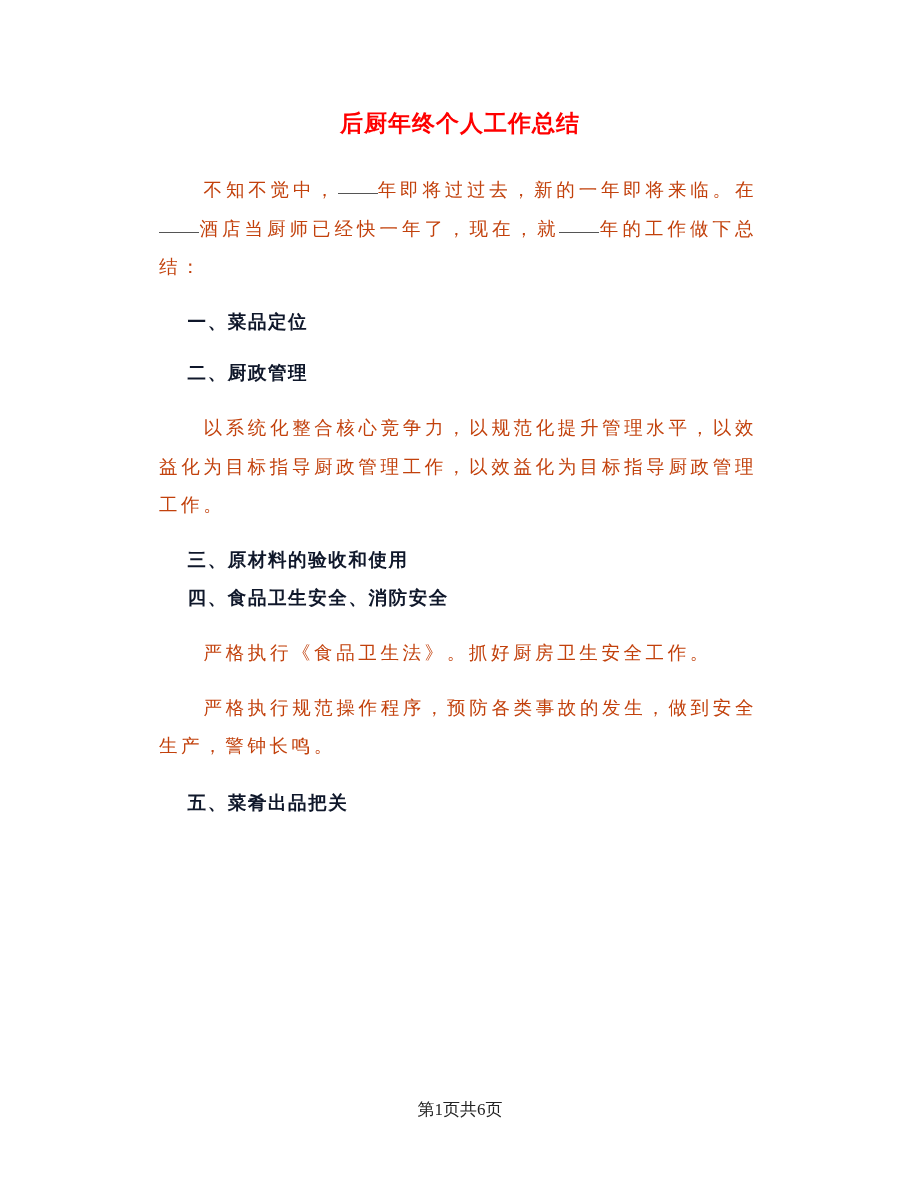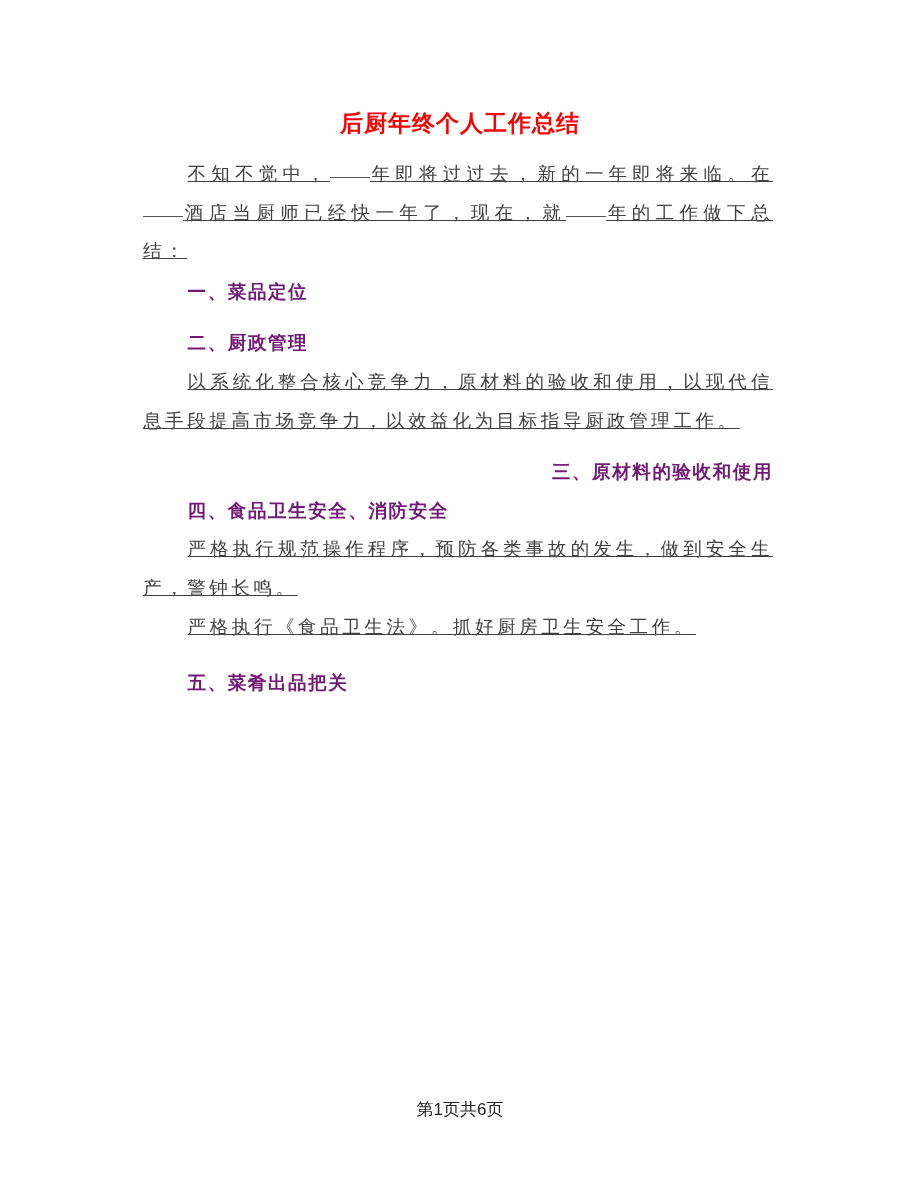--- a/index.html
+++ b/index.html
@@ -41,15 +41,14 @@
     width: 630px;
   }
   .para {
-    margin: 0;
+    margin: 16px;
     font-size: 18.5px;
     line-height: 38.6px;
     letter-spacing: 3.6px;
     text-indent: 44.6px;
     text-align: justify;
     font-weight: normal;
-    color: #404040;
-    text-decoration: underline;
+    color: #c2410c;
   }
   .heading {
     margin: 0;

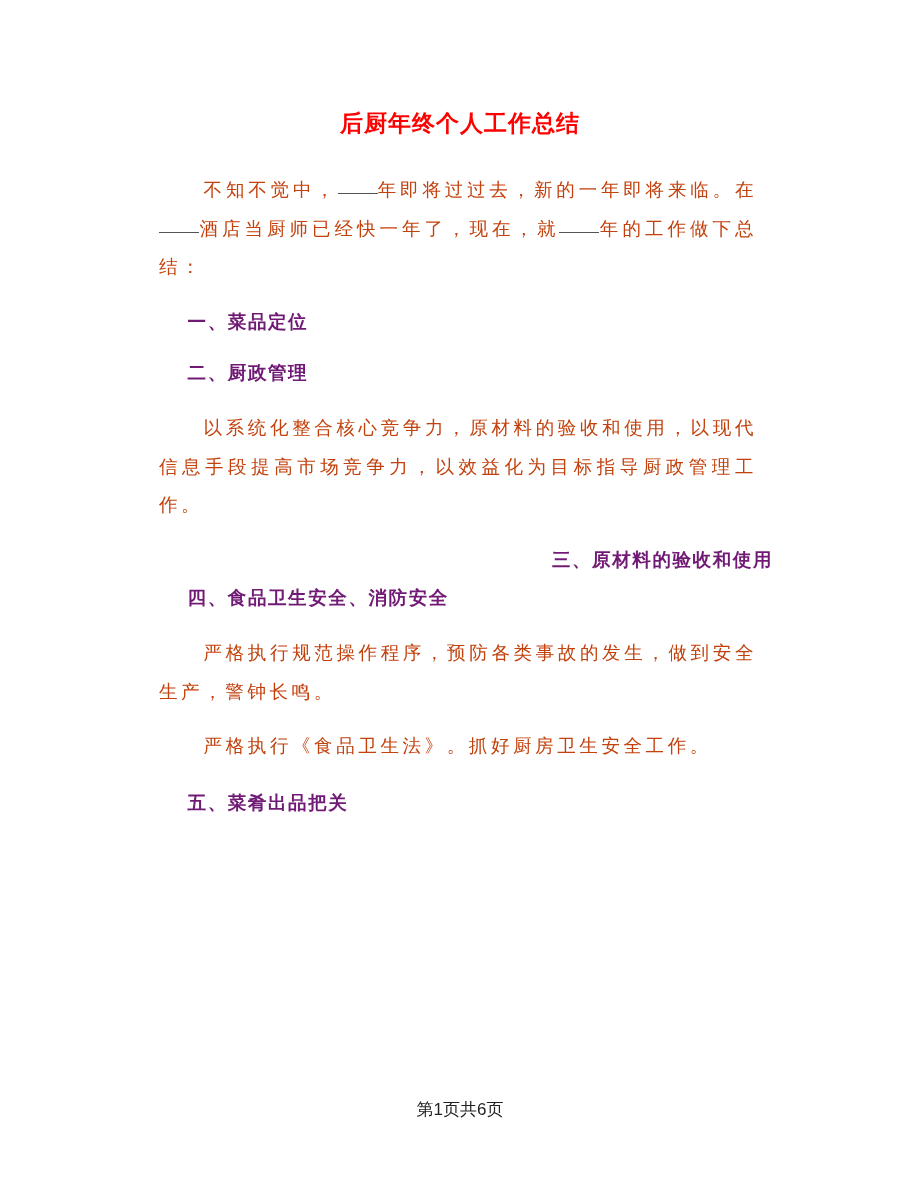--- a/index.html
+++ b/index.html
@@ -58,7 +58,7 @@
     line-height: 38.6px;
     letter-spacing: 1.6px;
     text-indent: 44.6px;
-    color: #701a75;
+    color: #0f172a;
   }
   .blank {
     display: inline-block;

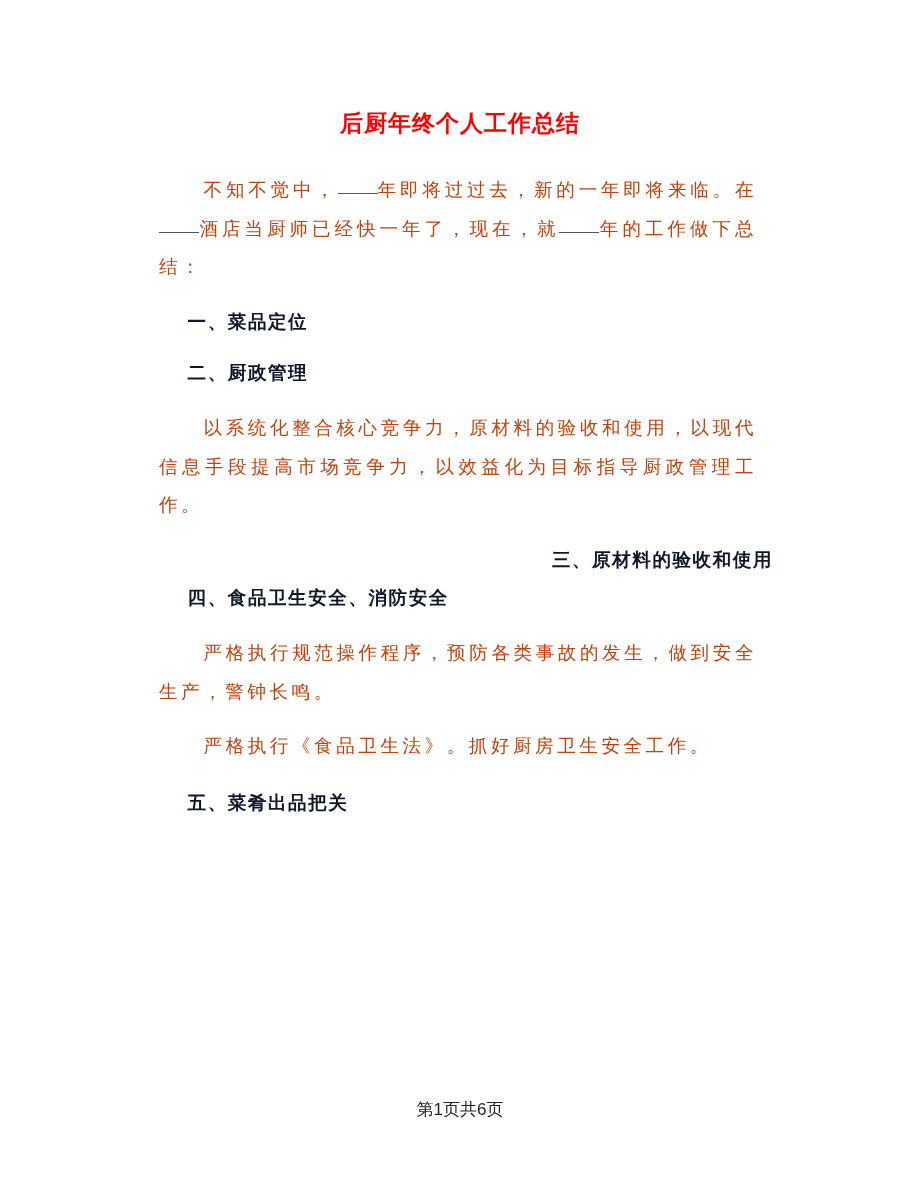--- a/index.html
+++ b/index.html
@@ -91,7 +91,7 @@
     <h2 class="heading" style="margin-top:2px;">一、菜品定位</h2>
 
     <h2 class="heading" style="margin-top:13px;">二、厨政管理</h2>
-    <p class="para">以系统化整合核心竞争力，原材料的验收和使用，以现代信息手段提高市场竞争力，以效益化为目标指导厨政管理工作。</p>
+    <p class="para">以系统化整合核心竞争力，以规范化提升管理水平，以效益化为目标指导厨政管理工作，以效益化为目标指导厨政管理工作。</p>
 
     <h2 class="heading" style="margin-top:13px;text-align:right;">三、原材料的验收和使用</h2>
 

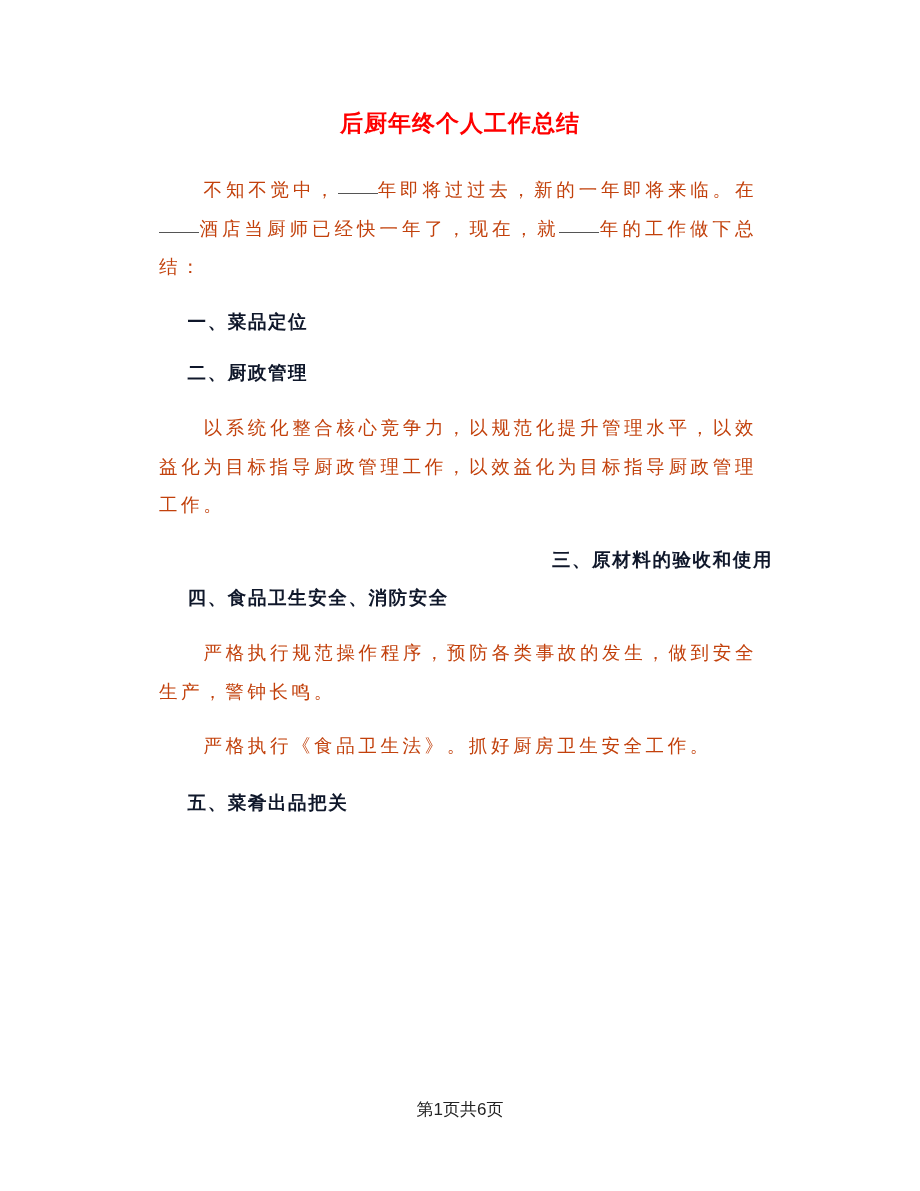--- a/index.html
+++ b/index.html
@@ -93,7 +93,7 @@
     <h2 class="heading" style="margin-top:13px;">二、厨政管理</h2>
     <p class="para">以系统化整合核心竞争力，以规范化提升管理水平，以效益化为目标指导厨政管理工作，以效益化为目标指导厨政管理工作。</p>
 
-    <h2 class="heading" style="margin-top:13px;text-align:right;">三、原材料的验收和使用</h2>
+    <h2 class="heading" style="margin-top:13px;">三、原材料的验收和使用</h2>
 
     <h2 class="heading" style="">四、食品卫生安全、消防安全</h2>
     <p class="para">严格执行规范操作程序，预防各类事故的发生，做到安全生产，警钟长鸣。</p>

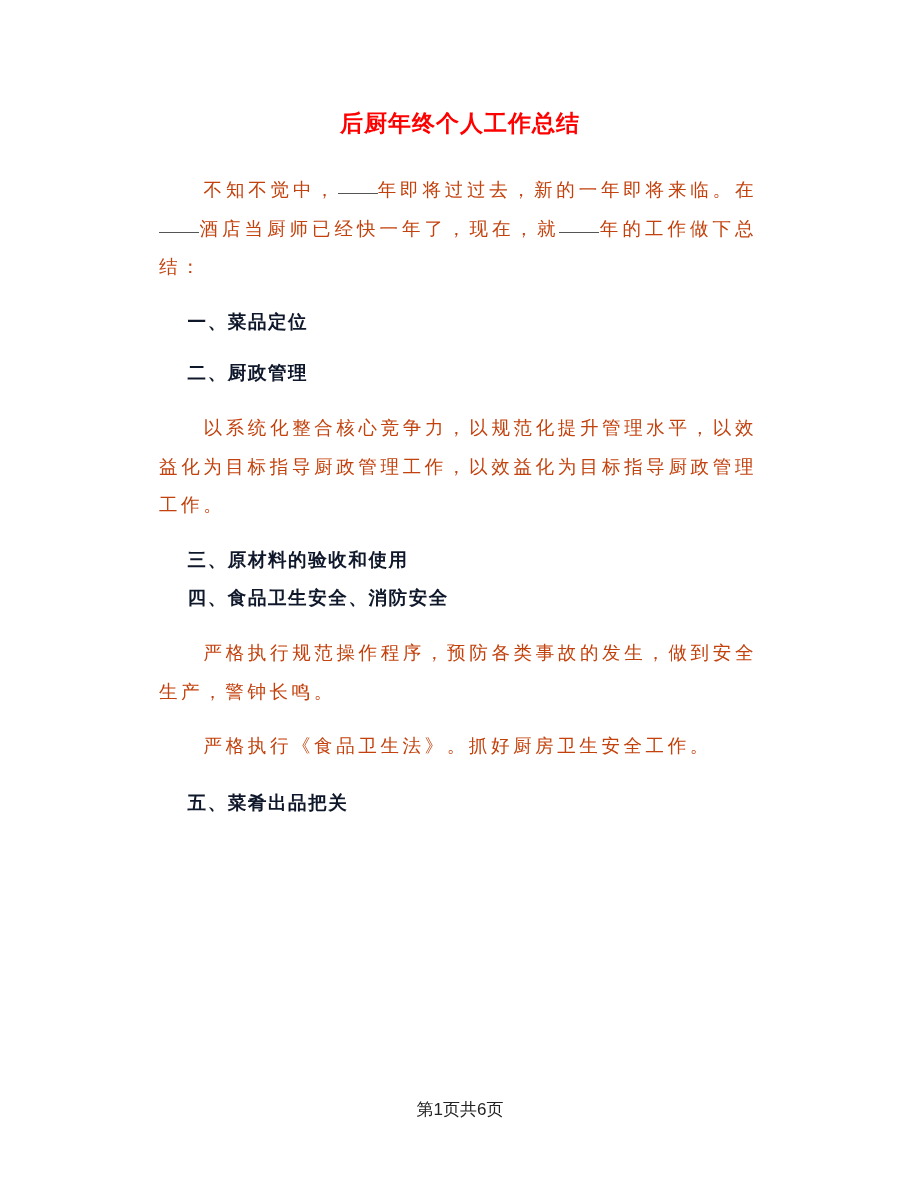--- a/index.html
+++ b/index.html
@@ -96,8 +96,8 @@
     <h2 class="heading" style="margin-top:13px;">三、原材料的验收和使用</h2>
 
     <h2 class="heading" style="">四、食品卫生安全、消防安全</h2>
+    <p class="para">严格执行《食品卫生法》。抓好厨房卫生安全工作。</p>
     <p class="para">严格执行规范操作程序，预防各类事故的发生，做到安全生产，警钟长鸣。</p>
-    <p class="para">严格执行《食品卫生法》。抓好厨房卫生安全工作。</p>
 
     <h2 class="heading" style="margin-top:18px;">五、菜肴出品把关</h2>
   </div>

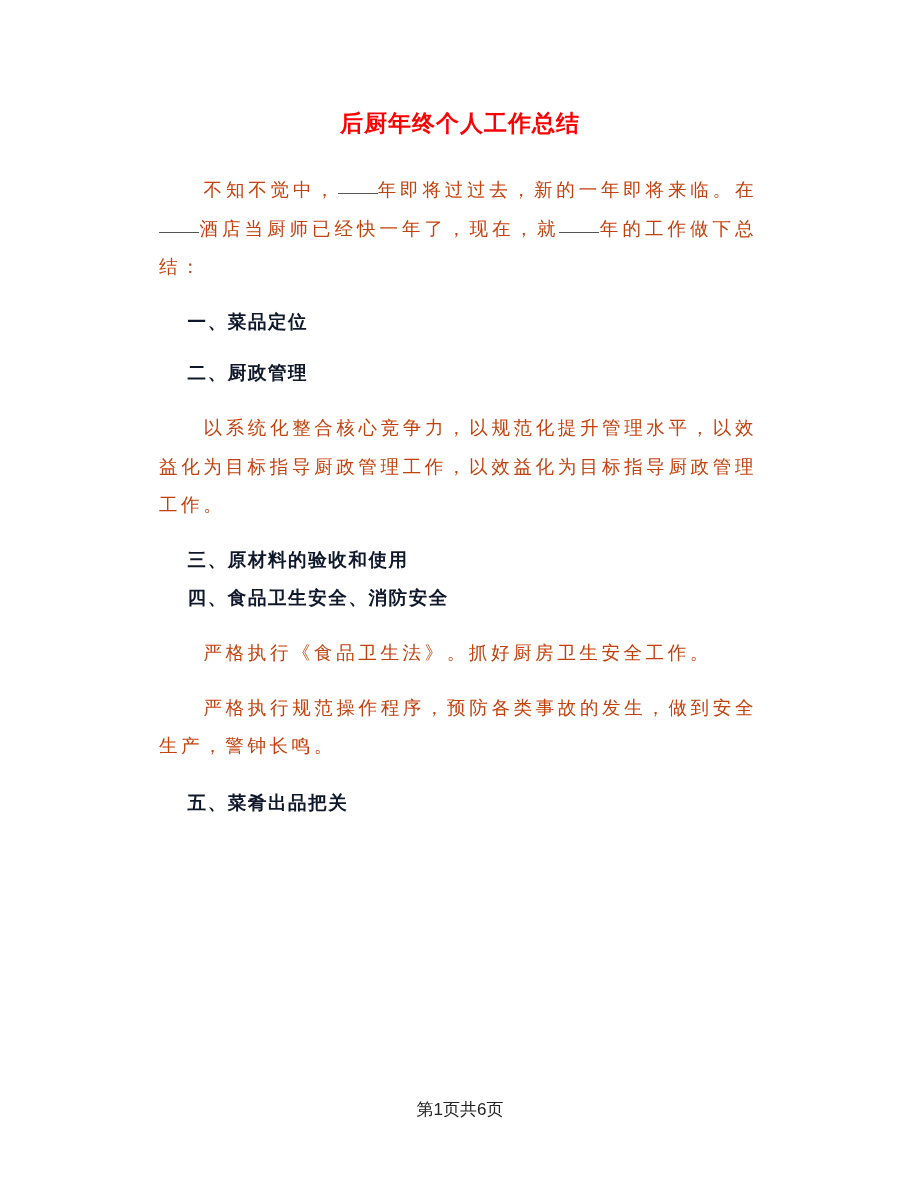--- a/index.html
+++ b/index.html
@@ -74,7 +74,7 @@
     left: 0;
     width: 920px;
     text-align: center;
-    font-family: Liberation Sans, sans-serif;
+    font-family: Liberation Serif, serif;
     font-size: 17px;
     color: #222;
   }

